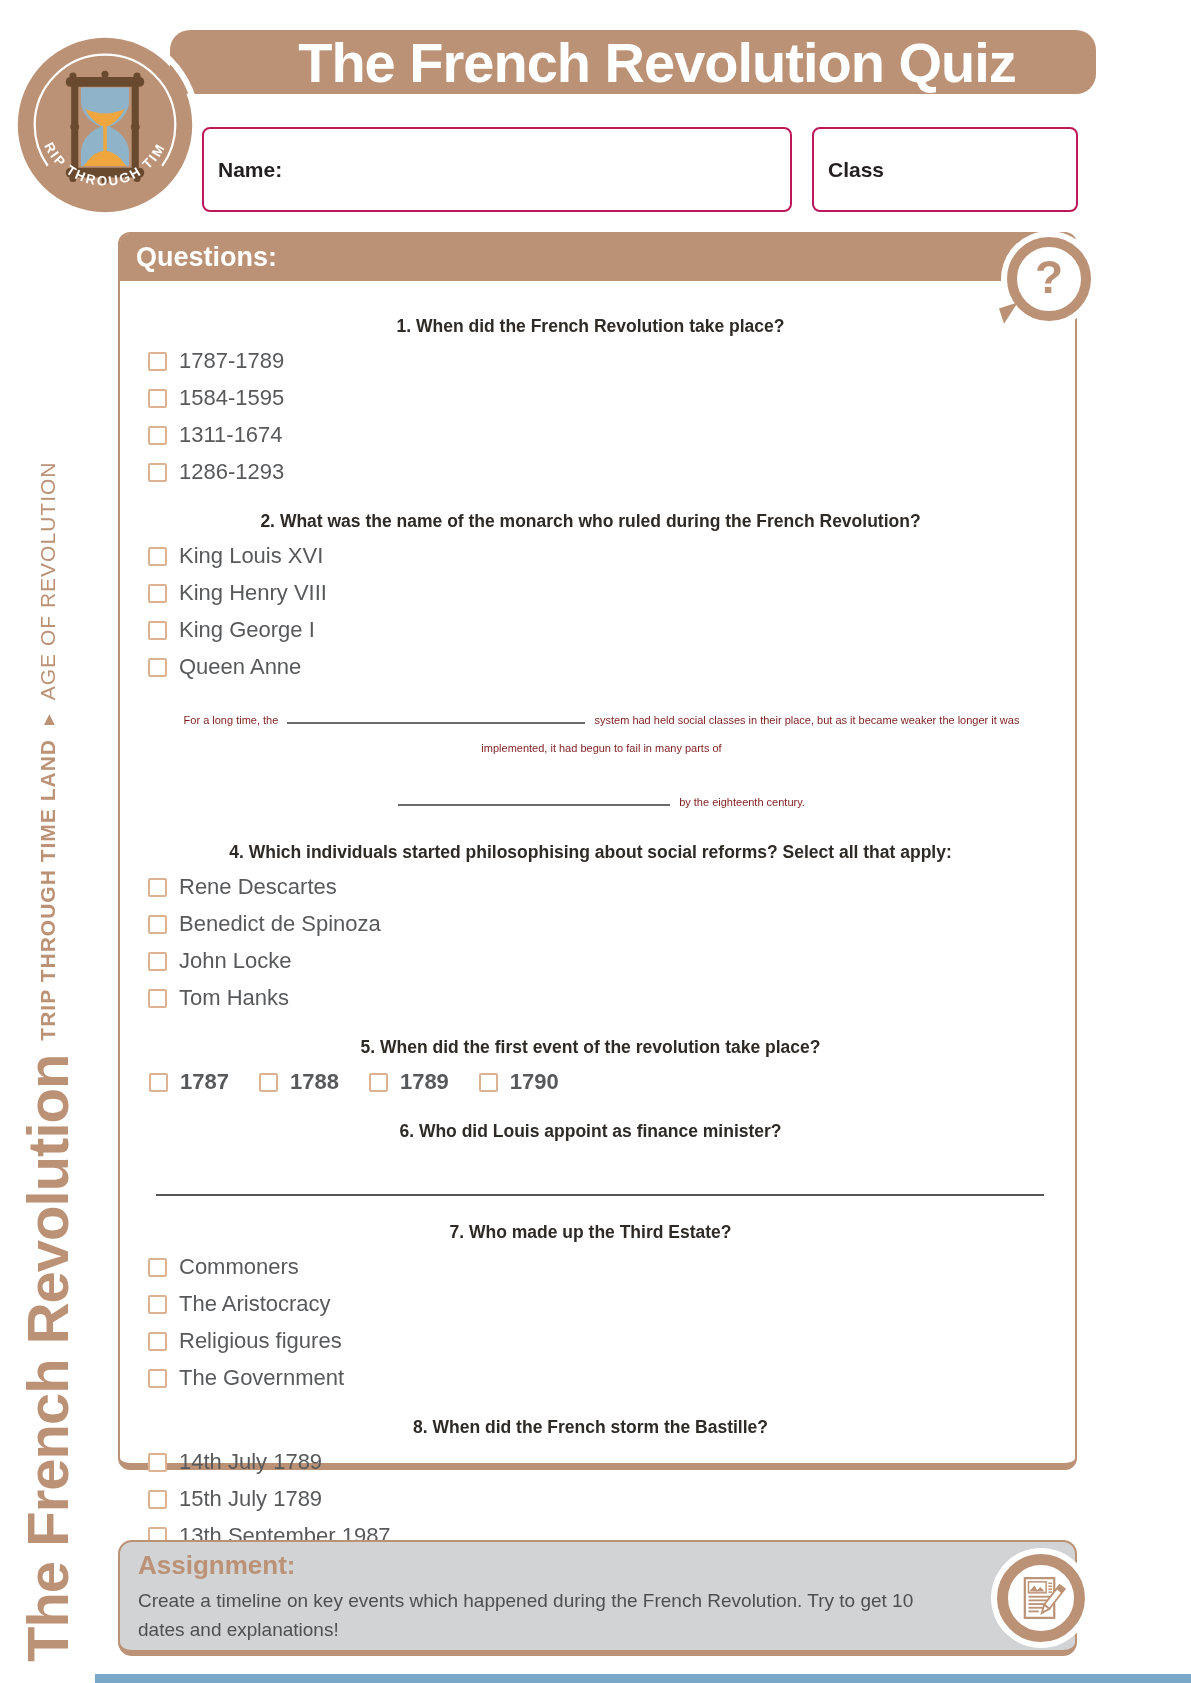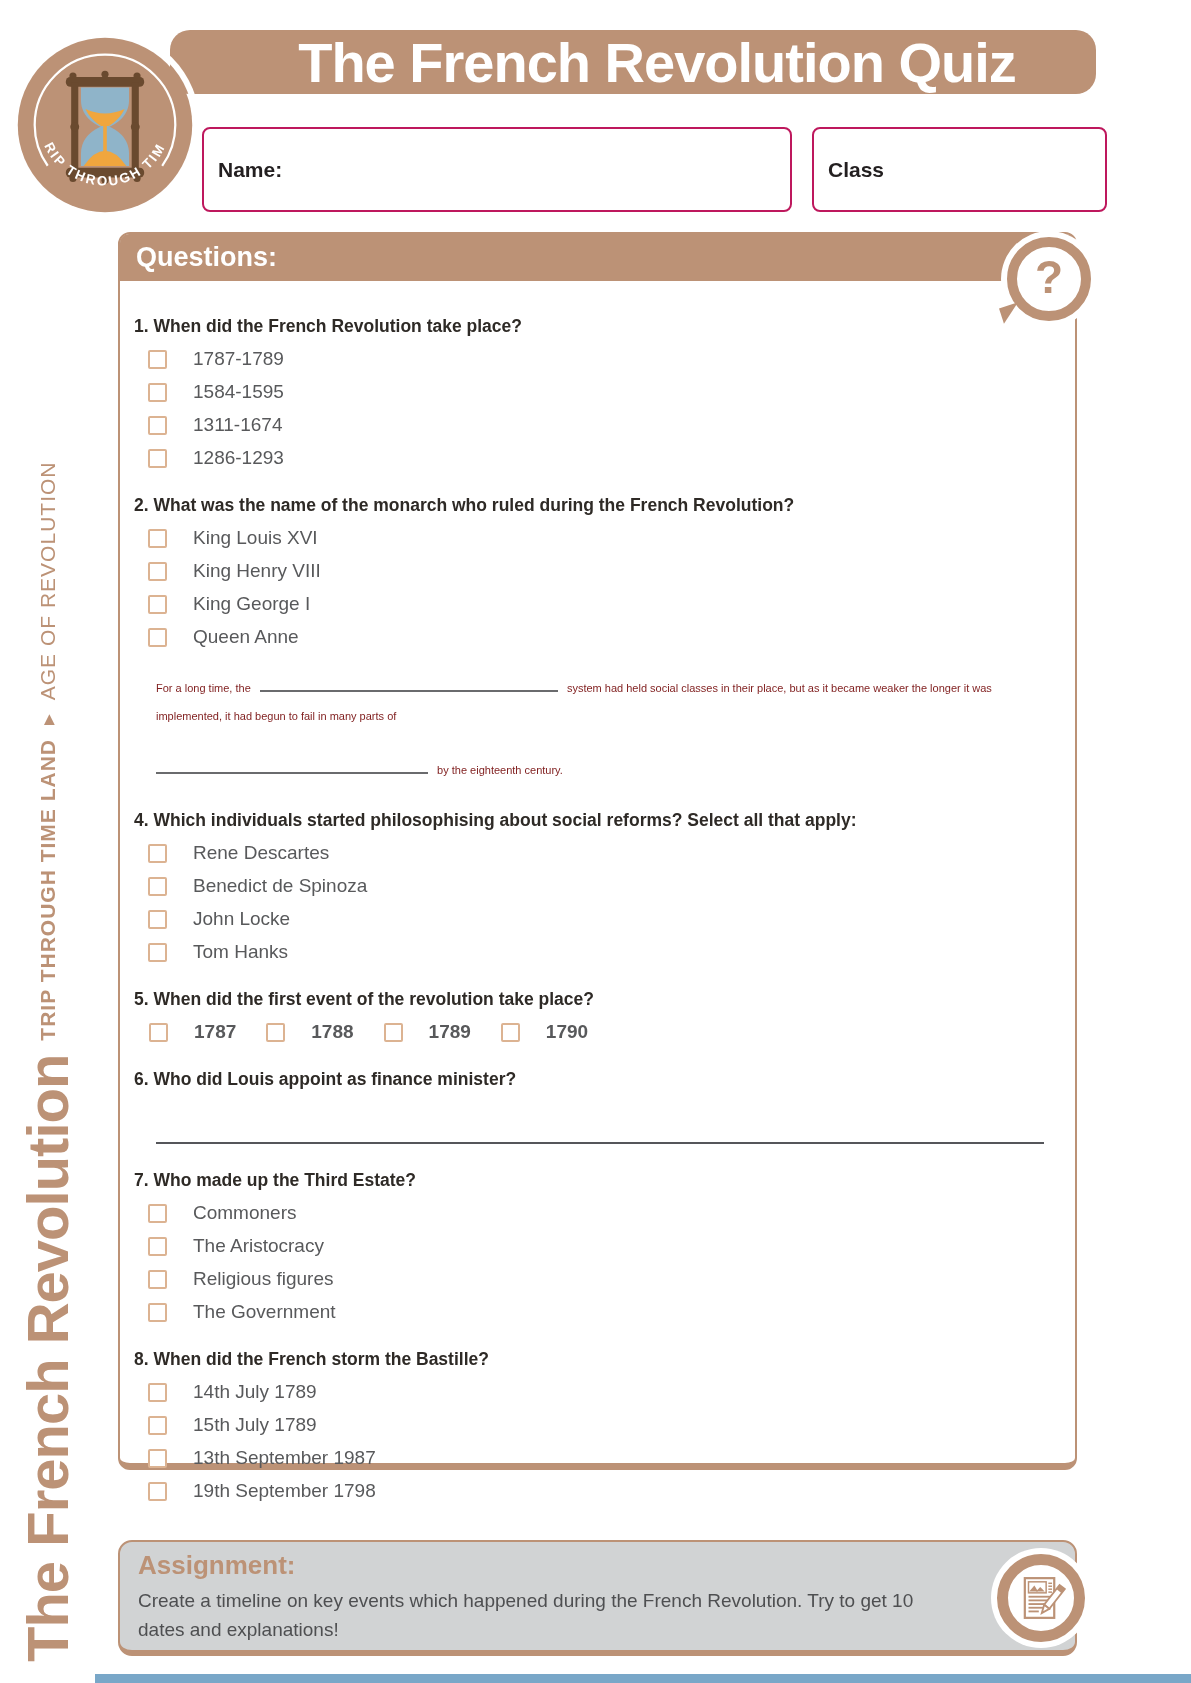--- a/index.html
+++ b/index.html
@@ -29,7 +29,7 @@
     font-weight:bold; font-size:21px; color:#231f20;
   }
   .name-box  { left:202px; width:590px; }
-  .class-box { left:812px; width:295px; }
+  .class-box { left:812px; width:266px; }
 
   
   .questions-box {

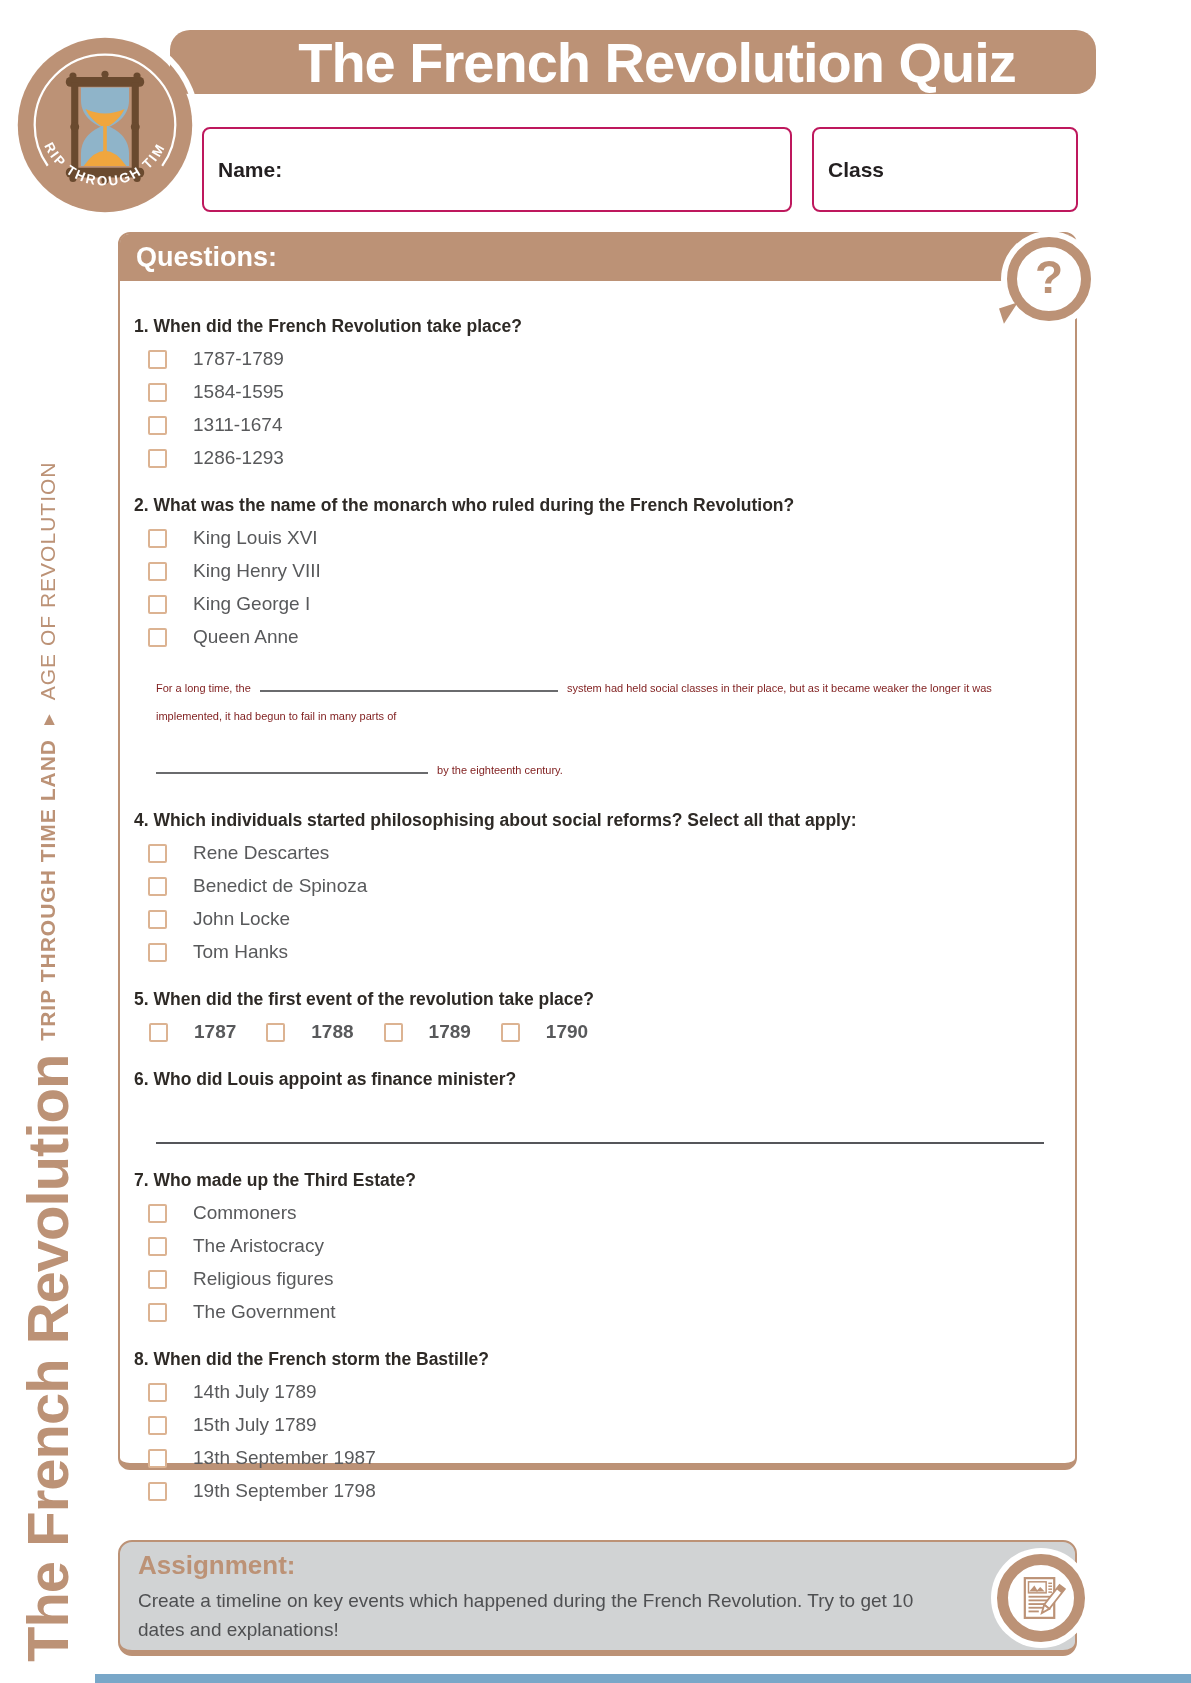--- a/index.html
+++ b/index.html
@@ -35,7 +35,7 @@
   .questions-box {
     position:absolute; left:118px; top:232px; width:959px; height:1238px;
     background:#fff; border:2px solid #bc9276; border-bottom-width:7px;
-    border-radius:12px; box-sizing:border-box;
+    border-radius:12px; box-sizing:border-box;text-align:center;
   }
   .questions-header {
     height:47px; background:#bc9276; border-radius:9px 9px 0 0;

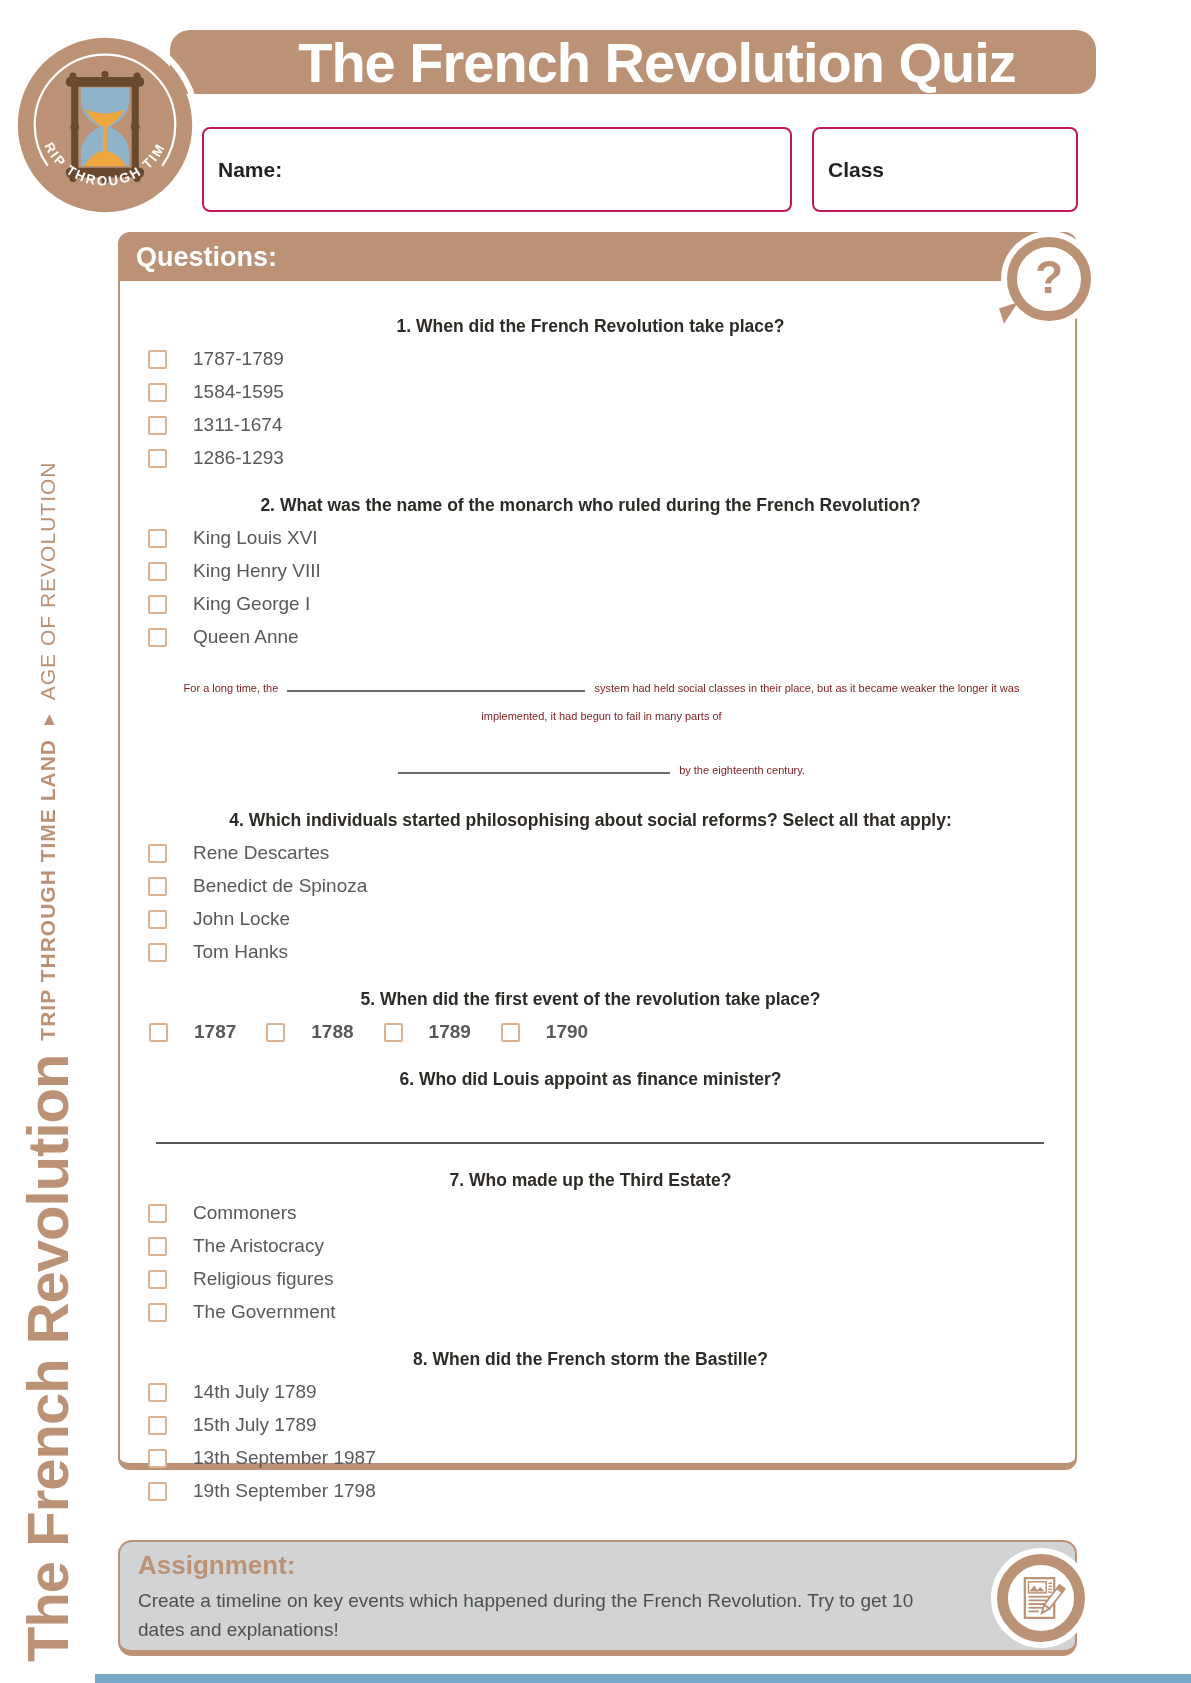--- a/index.html
+++ b/index.html
@@ -62,8 +62,8 @@
   .question:first-child { margin-top:12px; }
   .q-heading { font-size:17.5px; font-weight:bold; color:#2e2a26;margin-top:23px; }
   .option {
-    display:flex; align-items:center; gap:26px;
-    margin:11px 0 0 14px; color:#58595b; font-size:19px;
+    display:flex; align-items:center; gap:12px;
+    margin:11px 0 0 14px; color:#58595b; font-size:22px;
   }
   .checkbox {
     width:15px; height:15px; background:#fff;

